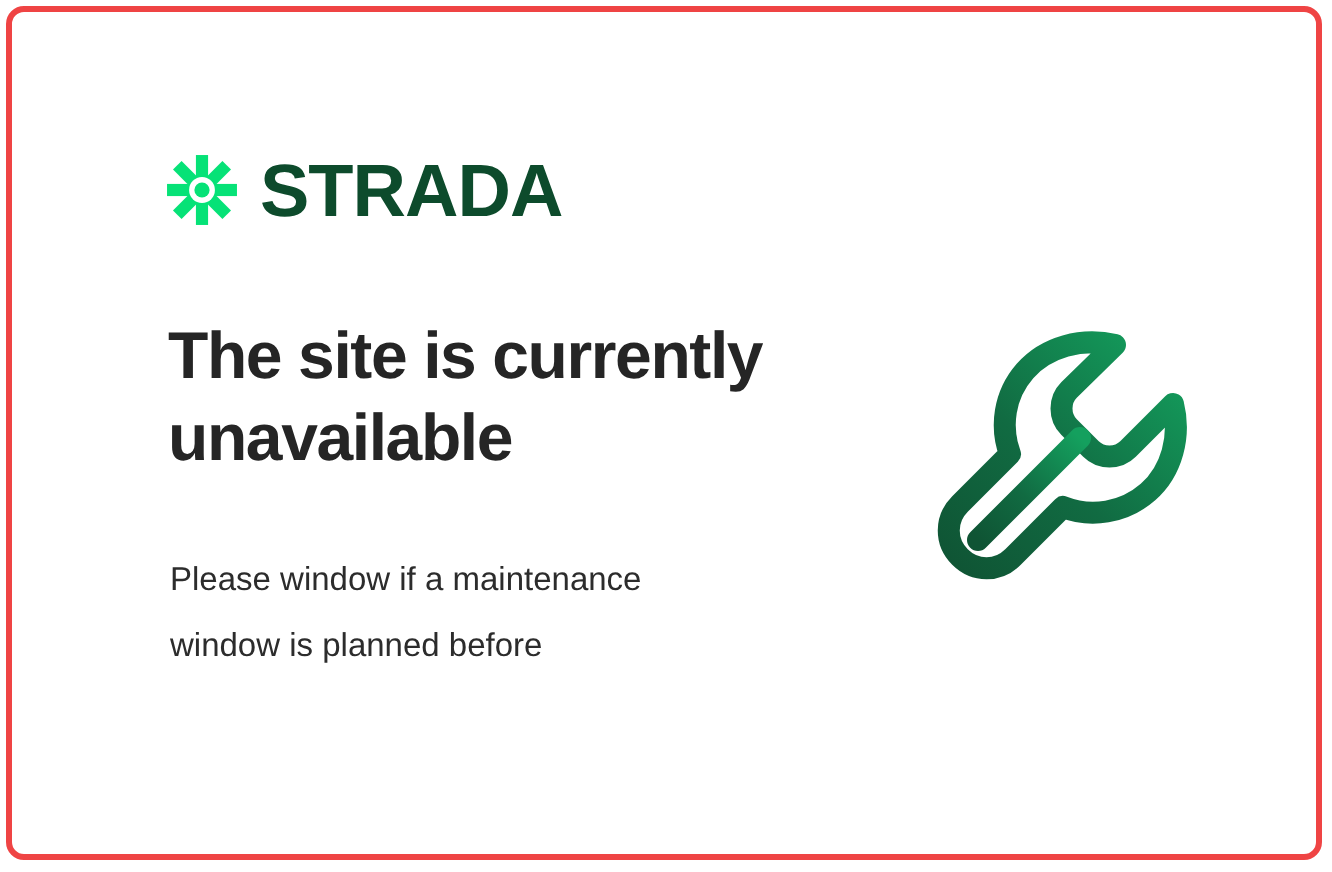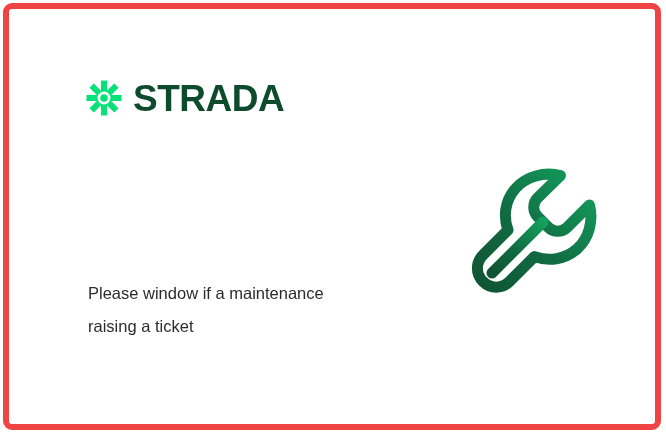--- a/index.html
+++ b/index.html
@@ -22,7 +22,7 @@
     height: 427px;
     box-sizing: border-box;
     background: #ffffff;
-    border: 6px solid #ef4444;
+    border: 3px solid #ef4444;
     border-radius: 9px;
   }
 

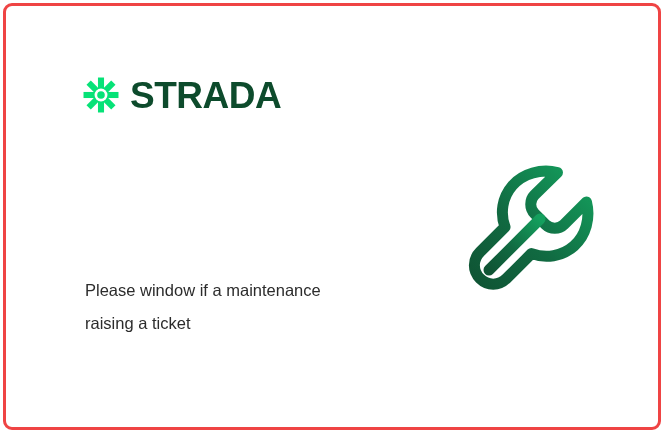--- a/index.html
+++ b/index.html
@@ -119,6 +119,7 @@
     <span class="brand-wordmark">STRADA</span>
   </div>
 
+  <h1 class="headline">The site is currently unavailable</h1>
 
   <p class="body-copy">
     <span class="copy-line">Please window if a maintenance</span>

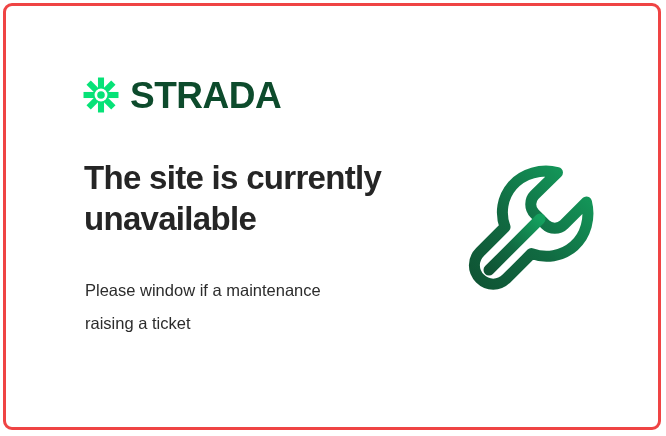--- a/index.html
+++ b/index.html
@@ -123,6 +123,7 @@
 
   <p class="body-copy">
     <span class="copy-line">Please window if a maintenance</span>
+    <span class="copy-line">window is planned before</span>
     <span class="copy-line">raising a ticket</span>
   </p>
 

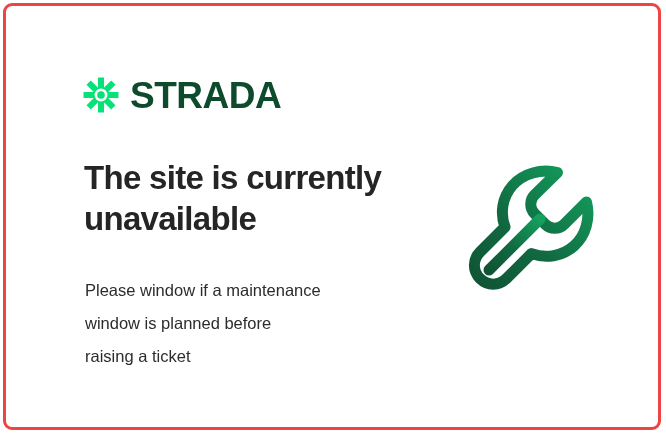--- a/index.html
+++ b/index.html
@@ -124,7 +124,6 @@
   <p class="body-copy">
     <span class="copy-line">Please window if a maintenance</span>
     <span class="copy-line">window is planned before</span>
-    <span class="copy-line">raising a ticket</span>
   </p>
 
   <div class="wrench-illustration">

